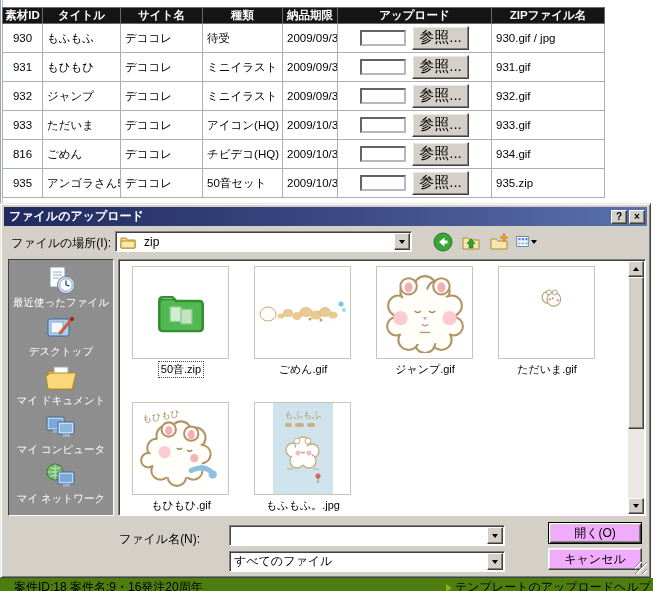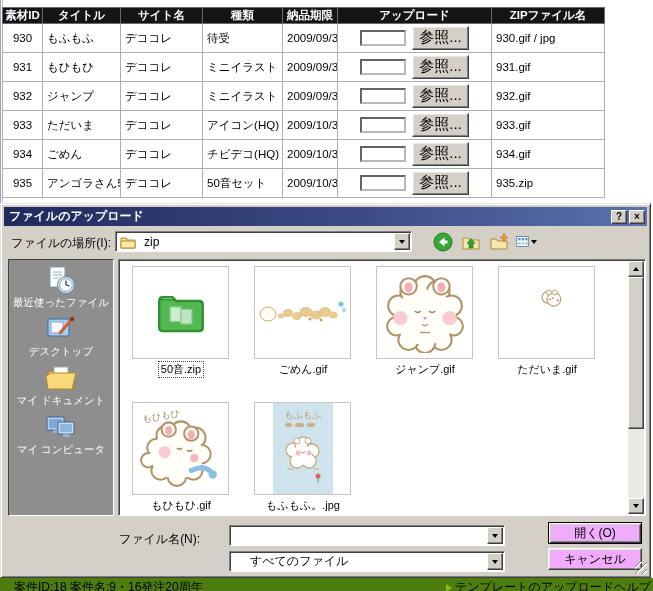--- a/index.html
+++ b/index.html
@@ -176,7 +176,7 @@
     <td class="c-zip">933.gif</td>
   </tr>
       <tr>
-    <td class="c-id">934</td>
+    <td class="c-id">816</td>
     <td class="c-title">ごめん</td>
     <td class="c-site">デココレ</td>
     <td class="c-kind">チビデコ(HQ)</td>

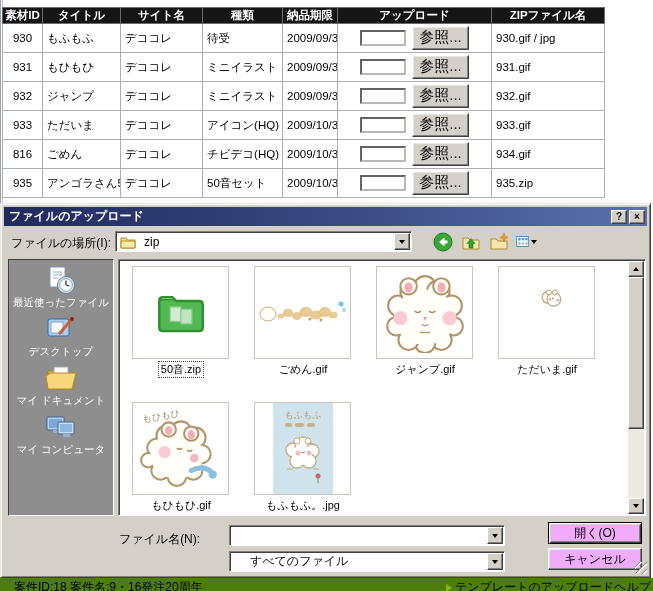--- a/index.html
+++ b/index.html
@@ -299,6 +299,16 @@
         <rect x="18" y="22" width="7" height="3" fill="#9ab0c4"></rect>
       </svg>
       <span class="place-label">マイ コンピュータ</span>
+    </div>
+    <div class="place">
+      <svg width="32" height="30" viewBox="0 0 32 30">
+        <circle cx="10" cy="11" r="8" fill="#70b868" stroke="#2e7a36"></circle>
+        <path d="M2.5 11 h15 M10 3.5 v15 M4.5 6.5 q5.5 3 11 0 M4.5 15.5 q5.5 -3 11 0" stroke="#d8ecd8" fill="none" stroke-width="0.8"></path>
+        <rect x="13" y="11" width="16" height="12" rx="1" fill="#b8d4f0" stroke="#40608c"></rect>
+        <rect x="15" y="13" width="12" height="8" fill="#7aa8d8"></rect>
+        <rect x="18" y="23" width="7" height="2.5" fill="#9ab0c4"></rect>
+      </svg>
+      <span class="place-label">マイ ネットワーク</span>
     </div>
   </div>
 

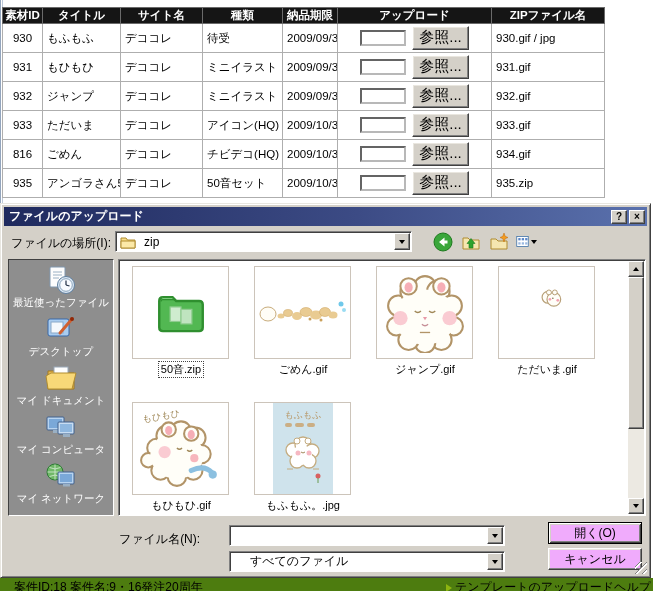--- a/index.html
+++ b/index.html
@@ -77,7 +77,7 @@
   .lbl-fname { left:118px; top:327px; }
   .lbl-ftype { left:118px; top:352px;margin-top:28px; }
   .combo-fname { left:228px; top:321px; width:276px; }
-  .combo-ftype { left:228px; top:347px; width:276px; display:flex; align-items:center; padding-left:20px; }
+  .combo-ftype { left:228px; top:347px; width:276px; display:flex; align-items:center; padding-left:4px; }
   .dlg-btn { position:absolute; left:547px; width:94px; height:22px; background:#f0abfc; font-family:inherit; font-size:12px; text-align:center; cursor:default;
     border:1px solid; border-color:#ffffff #404040 #404040 #ffffff; box-shadow: inset -1px -1px 0 #808080, inset 1px 1px 0 #e9e6df; }
   .btn-open { top:318px; border:1px solid #000;

